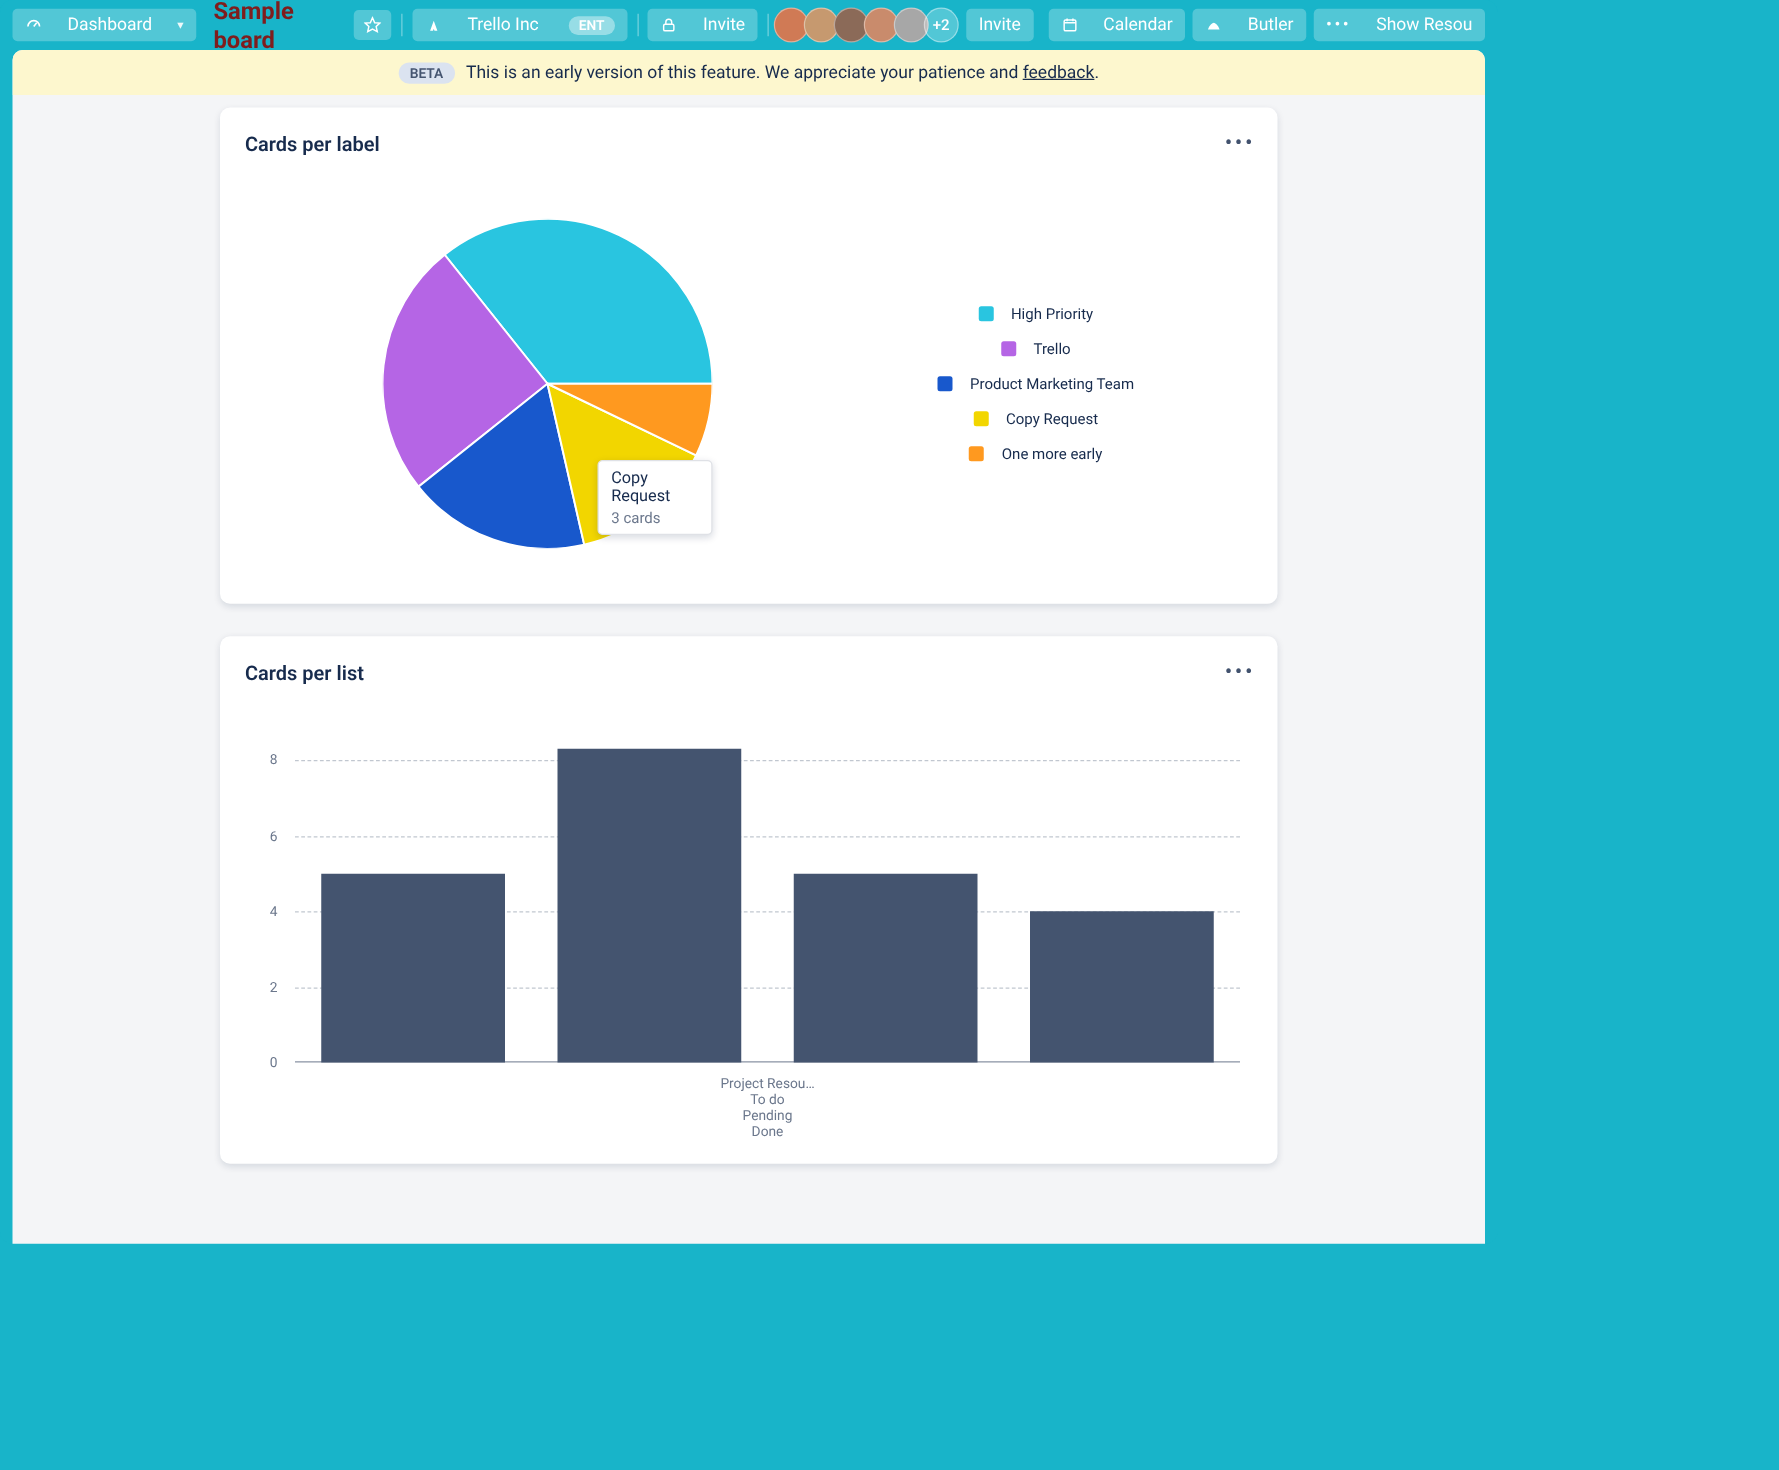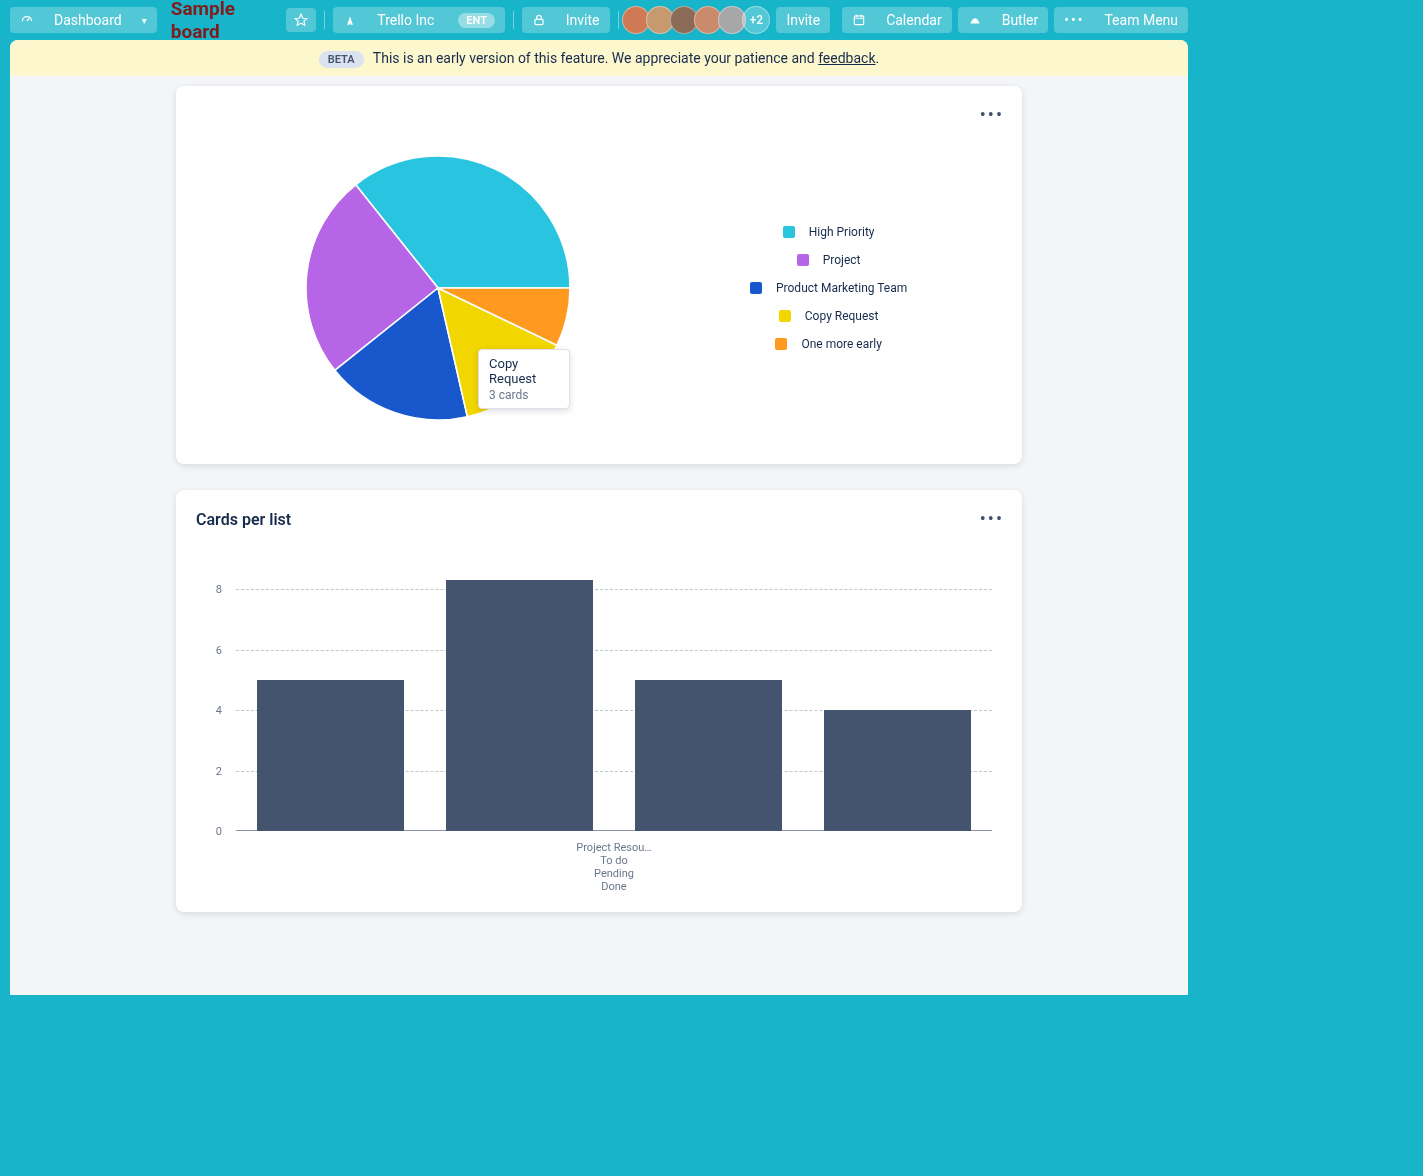--- a/index.html
+++ b/index.html
@@ -324,7 +324,7 @@
 
     <div class="hbtn">
       <span style="letter-spacing:2px;">•••</span>
-      <span>Team Menu</span>
+      <span>Show Resou</span>
     </div>
   </div>
 

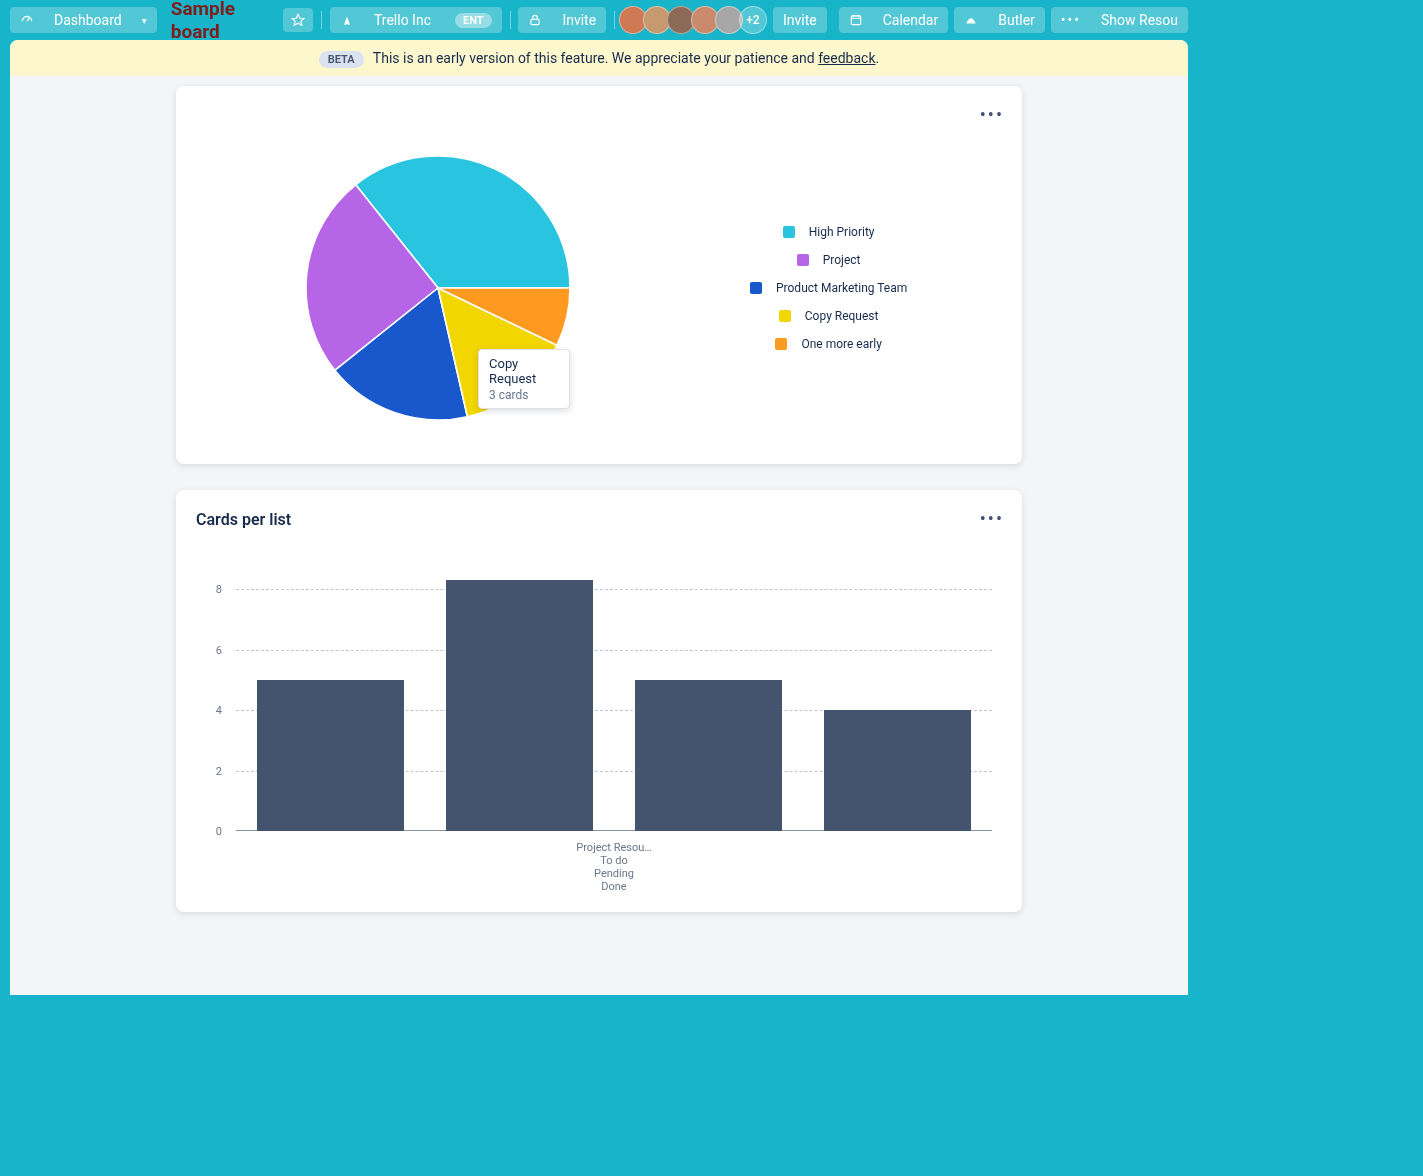--- a/index.html
+++ b/index.html
@@ -338,6 +338,7 @@
     <div class="scroll-area">
 
       <div class="card">
+        <h2>Cards per label</h2>
         <div class="menu-dots">•••</div>
 
         <div class="pie-area">

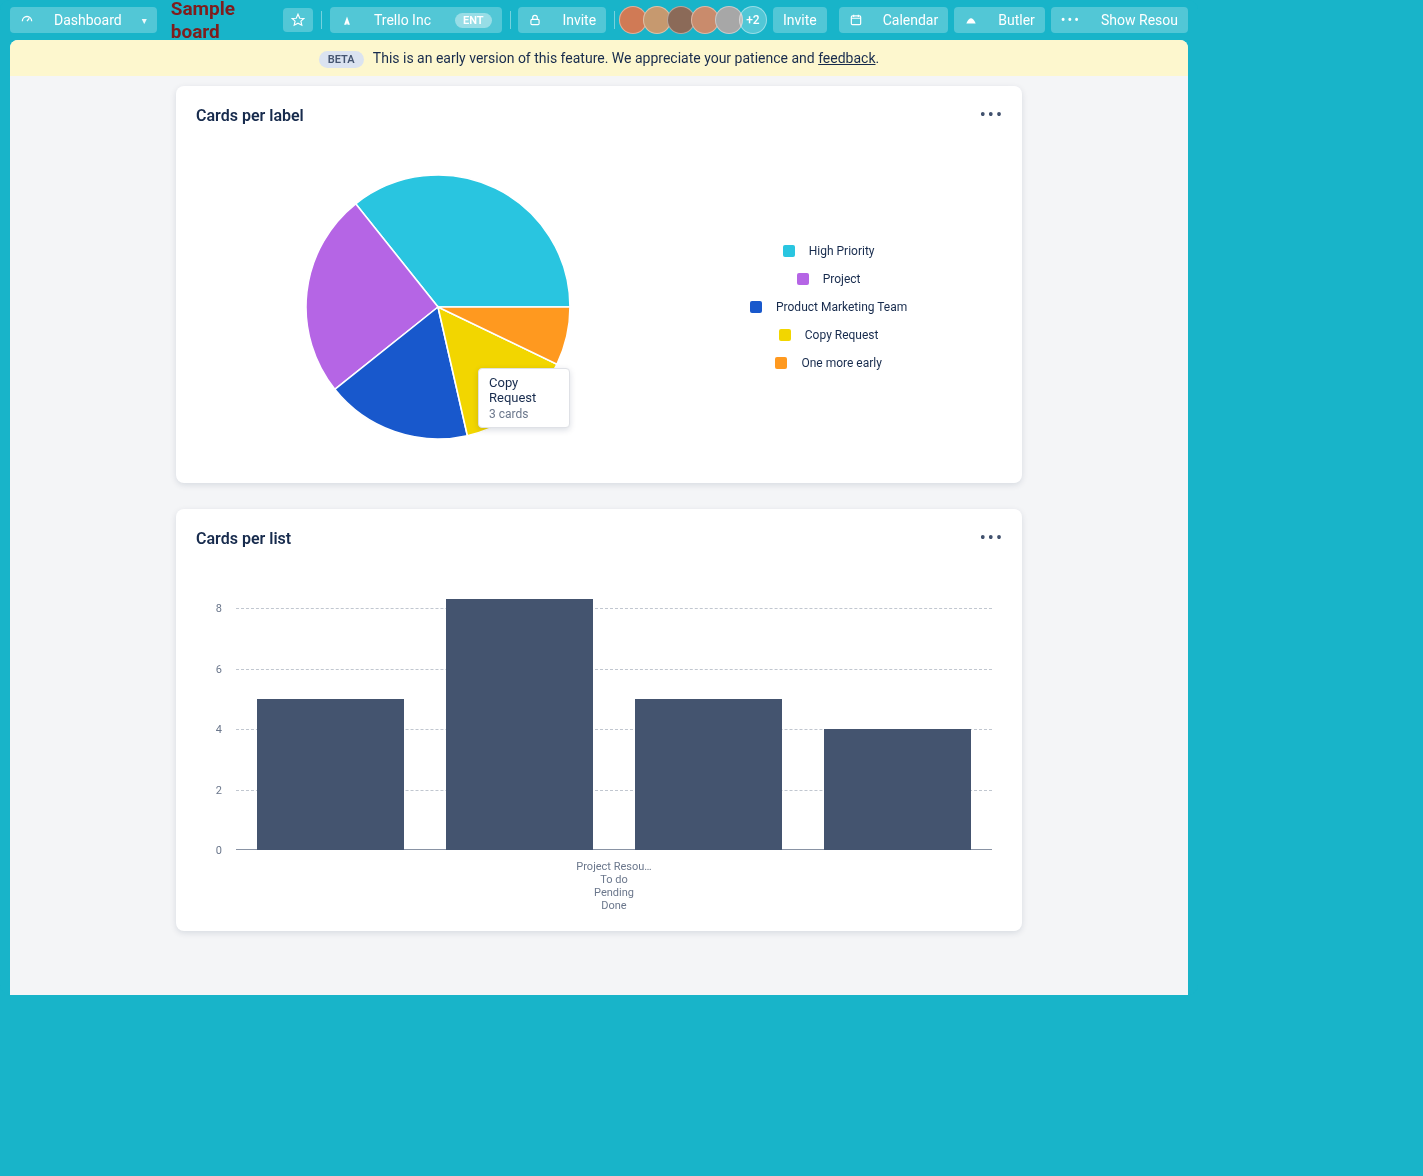--- a/index.html
+++ b/index.html
@@ -363,7 +363,7 @@
               </div>
               <div class="legend-row">
                 <span class="legend-sw" style="background: rgb(181, 101, 229);"></span>
-                <span>Project</span>
+                <span>Trello</span>
               </div>
               <div class="legend-row">
                 <span class="legend-sw" style="background: rgb(24, 88, 204);"></span>

